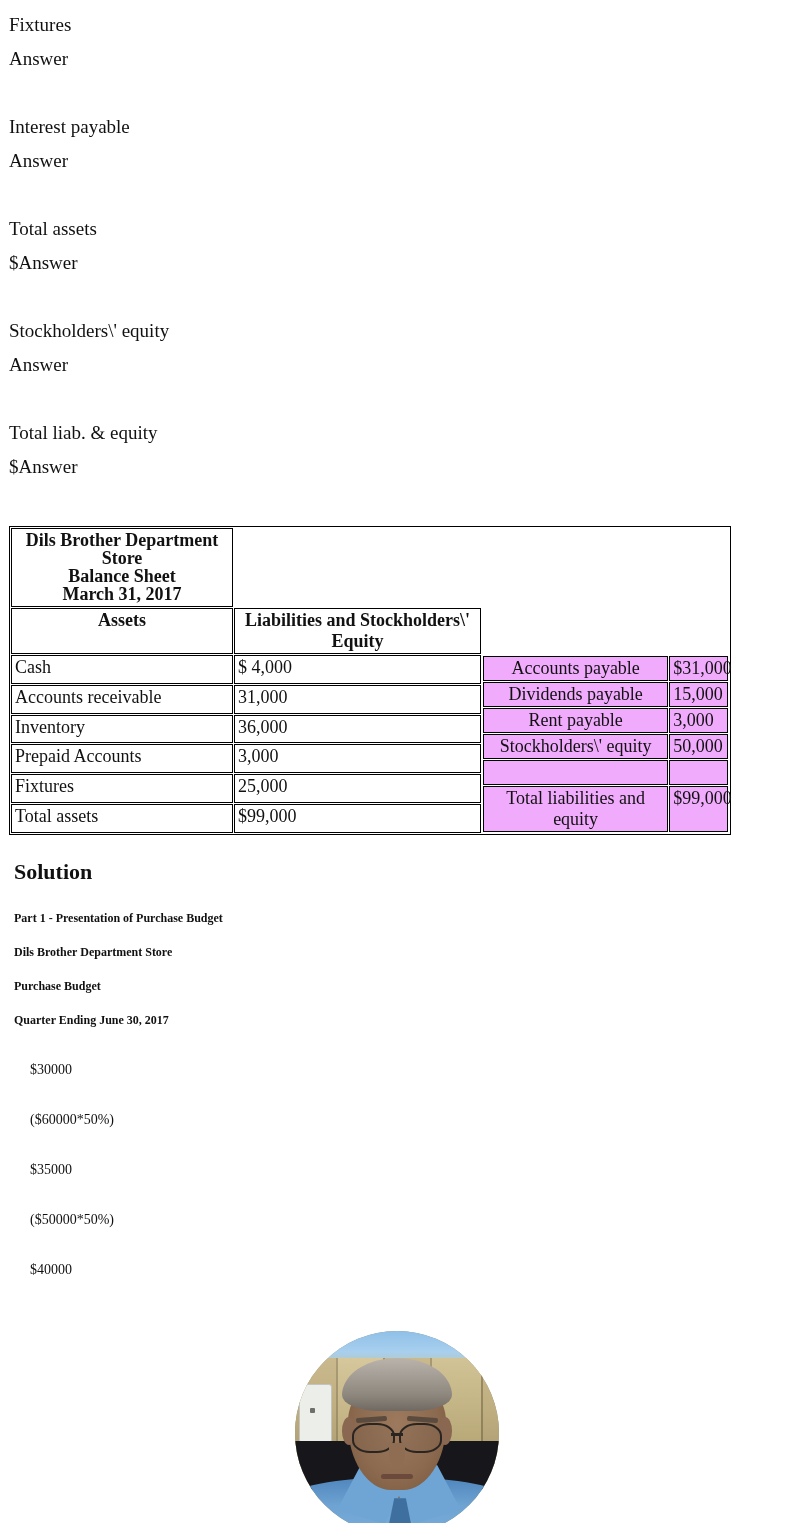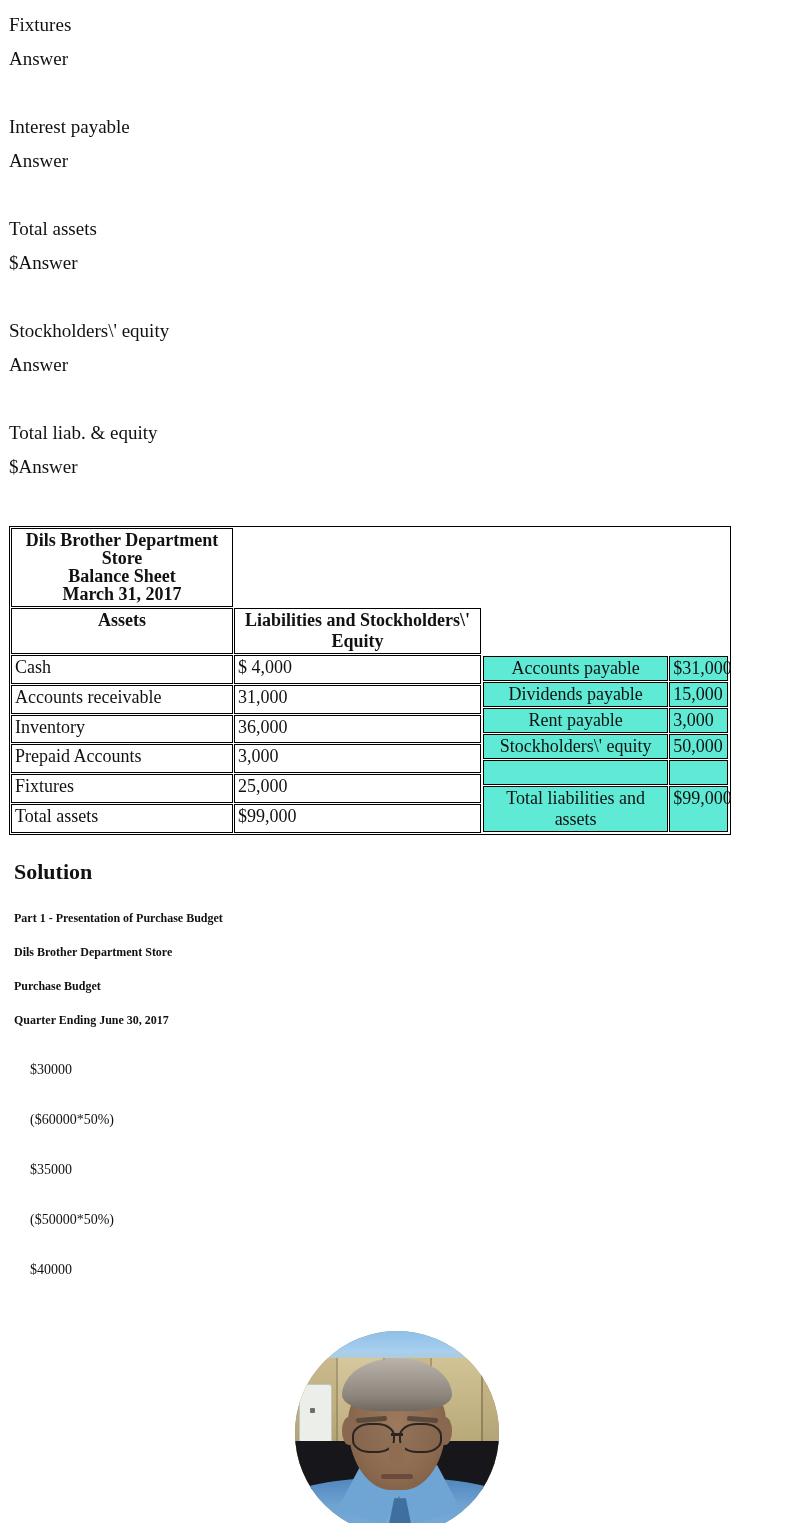--- a/index.html
+++ b/index.html
@@ -87,7 +87,7 @@
   table.inner td {
     border: 1px solid #000000;
     padding: 1px 3px;
-    background: #5eead4;
+    background: #f0abfc;
     margin-top: 8px;
   }
   table.inner td.inner-label {

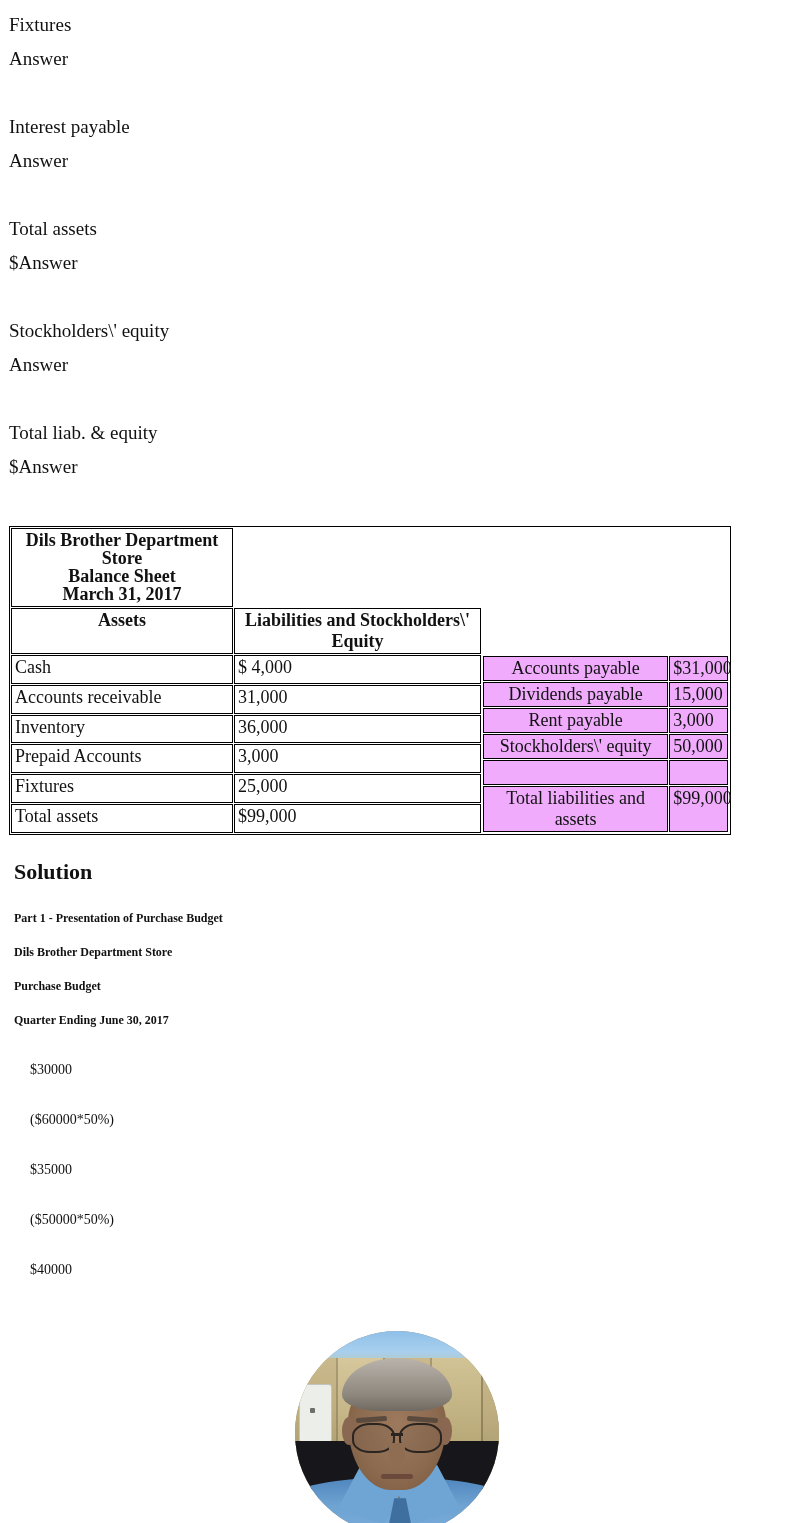--- a/index.html
+++ b/index.html
@@ -332,7 +332,7 @@
                   <td class="inner-val blankcell"></td>
                 </tr>
                 <tr>
-                  <td class="inner-label">Total liabilities and assets</td>
+                  <td class="inner-label">Total liabilities and equity</td>
                   <td class="inner-val">$99,000</td>
                 </tr>
               </tbody>

